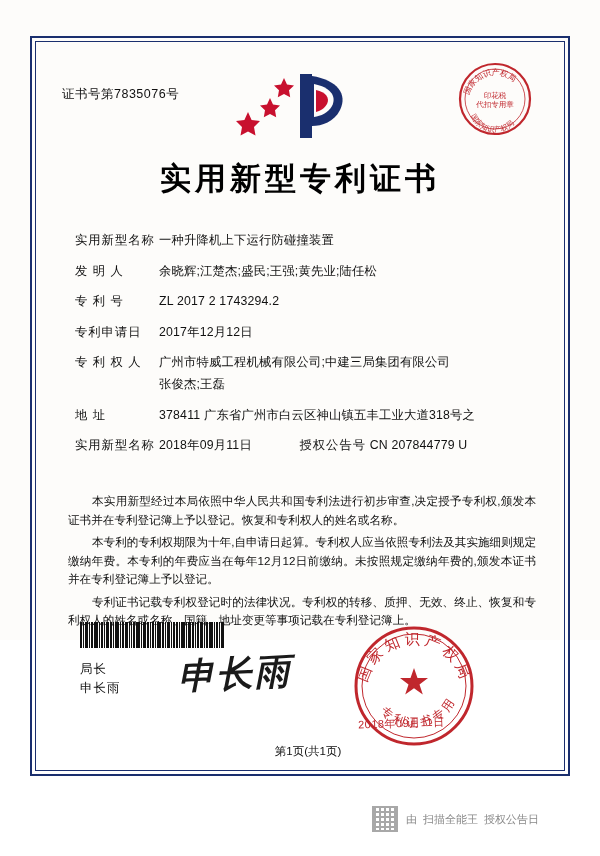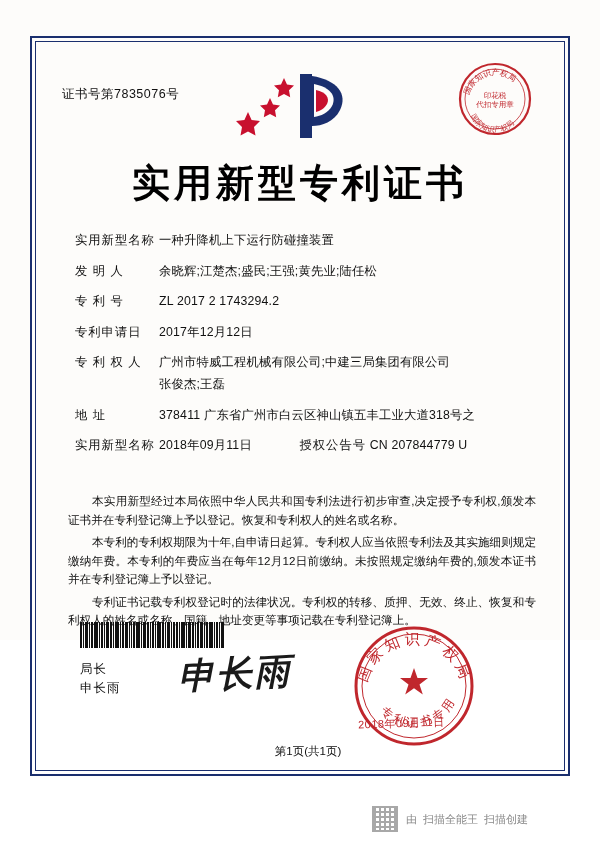--- a/index.html
+++ b/index.html
@@ -88,7 +88,7 @@
     text-align: center;
     font-family: "DejaVu Serif", serif;
     font-weight: bold;
-    font-size: 38px;
+    font-size: 31px;
     letter-spacing: 4px;
     color: #000;
   }

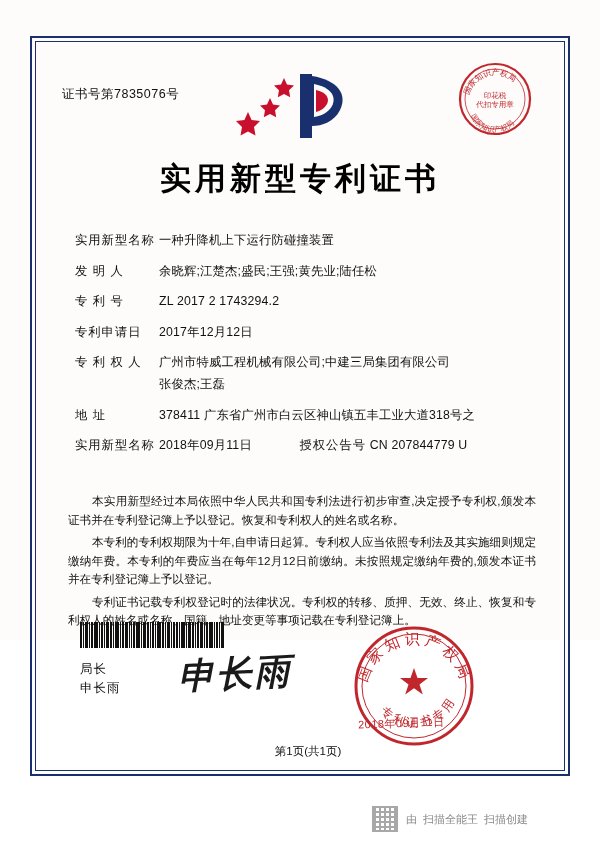--- a/index.html
+++ b/index.html
@@ -367,7 +367,7 @@
   <div class="footer">
     <div class="qr"></div>
     <div class="footer-text">
-      <span>由</span><span>扫描全能王</span><span>扫描创建</span>
+      <span>由</span><span>扫描全能王</span><span>授权公告日</span>
     </div>
   </div>
 

